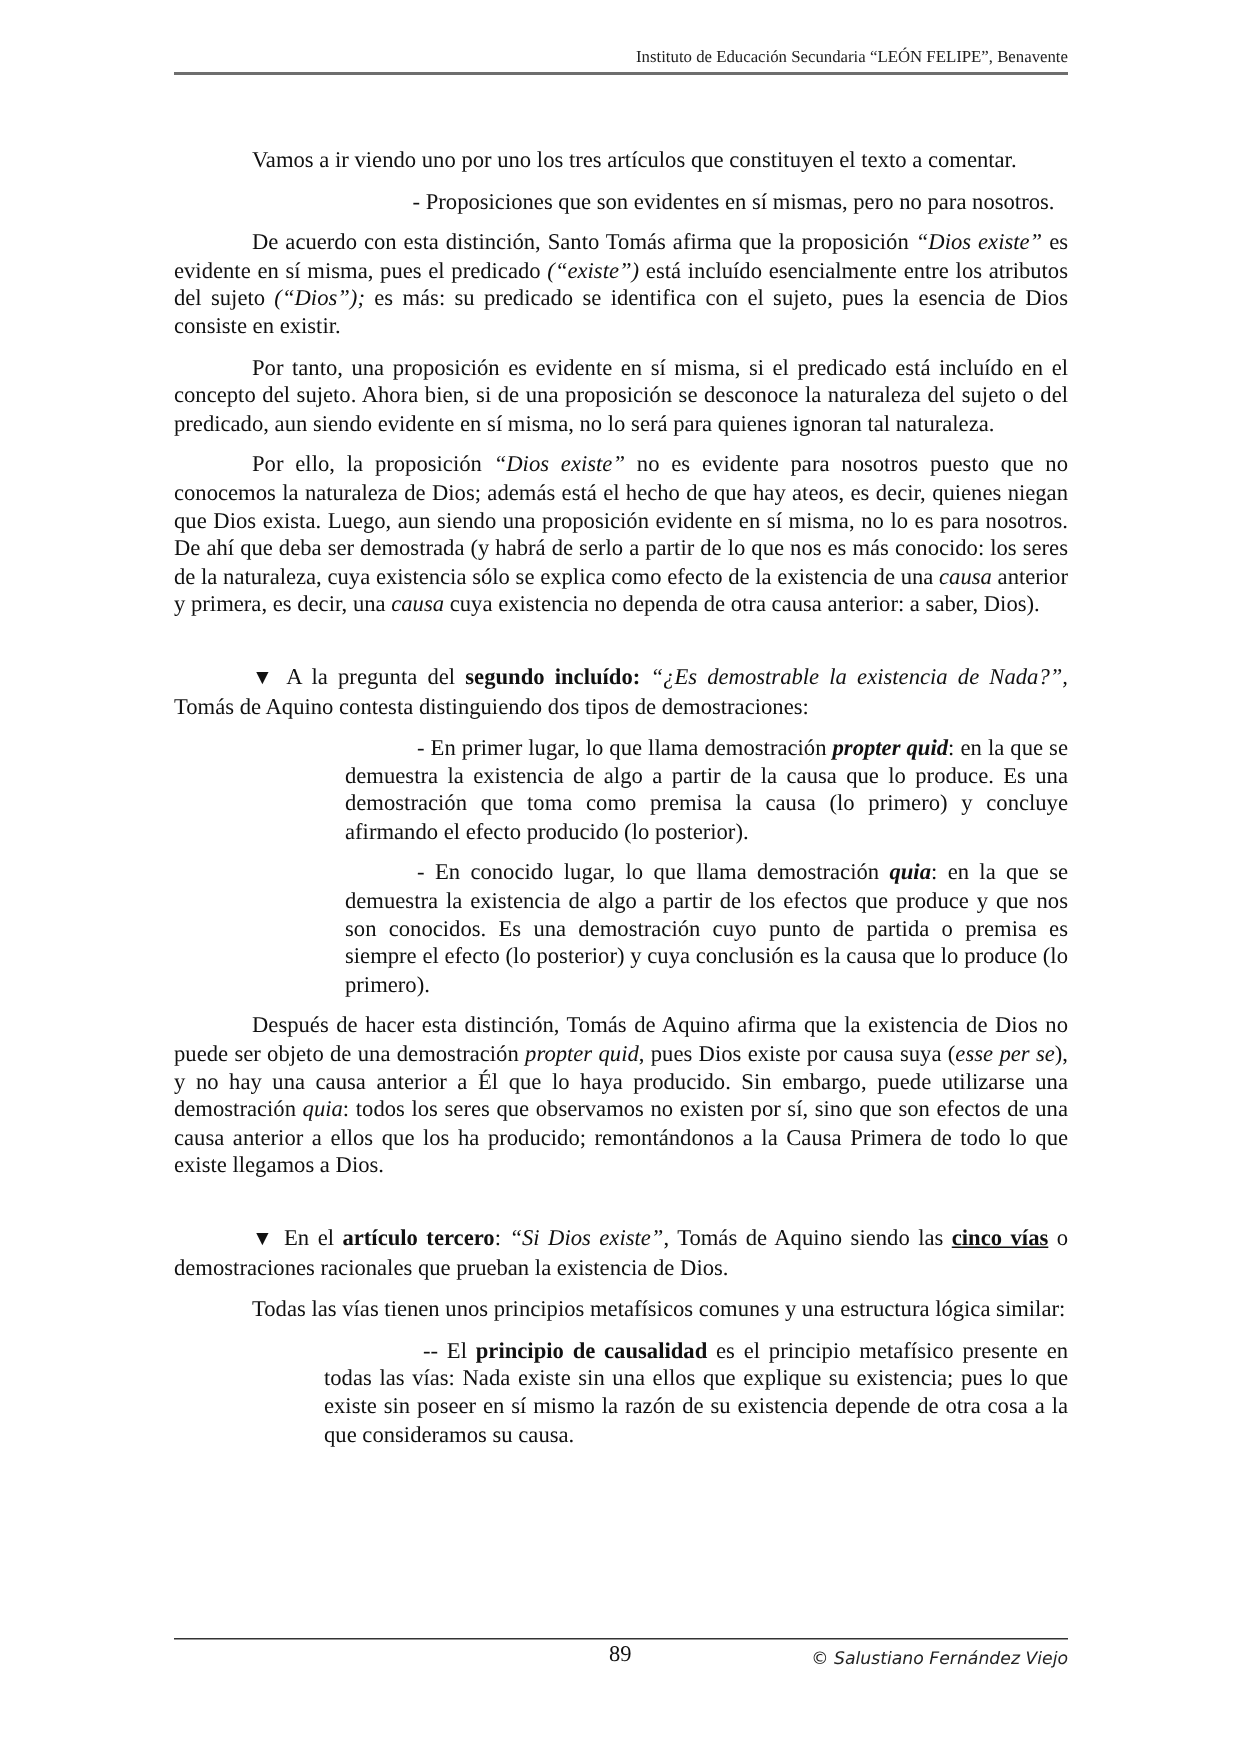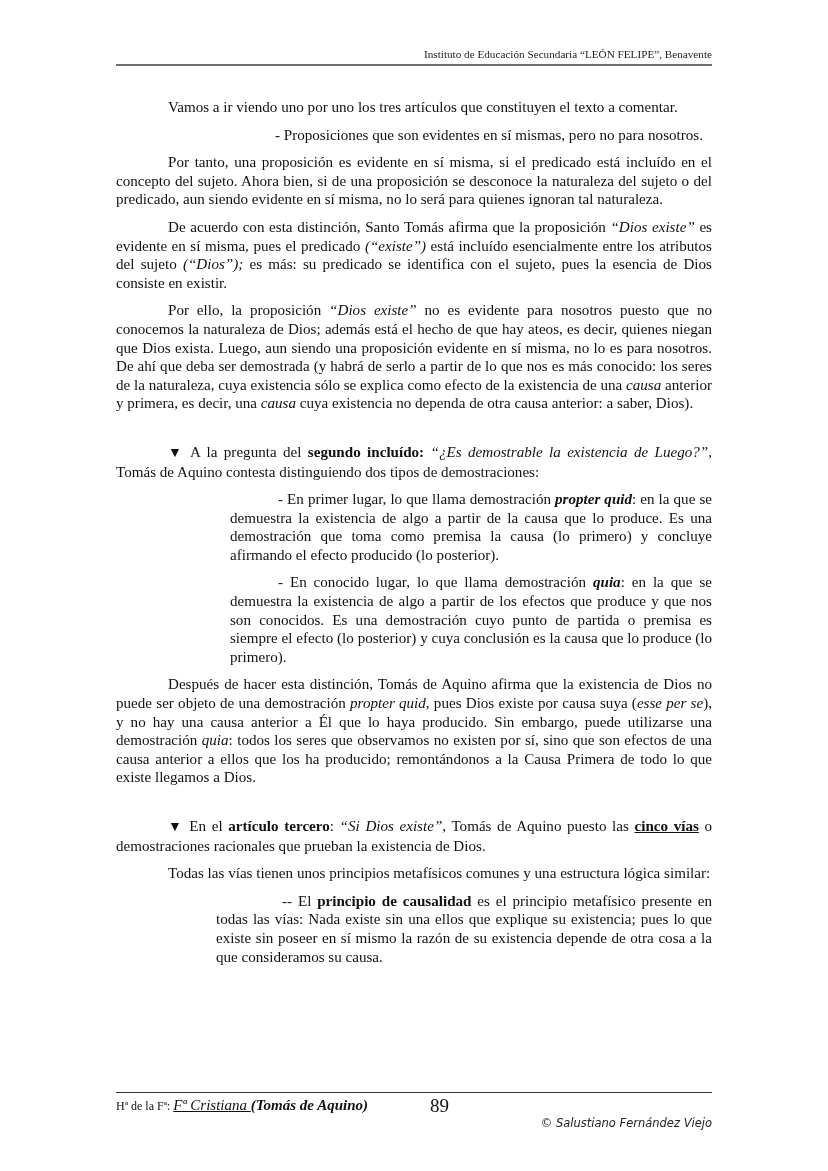--- a/index.html
+++ b/index.html
@@ -5,7 +5,7 @@
   html, body { margin: 0; padding: 0; background: #ffffff; }
   body { width: 828px; height: 1171px; position: relative; overflow: hidden;
          font-family: "Liberation Serif", serif; color: #111; }
-  .header { position: absolute; left: 116px; top: 47px; width: 596px; height: 17px;
+  .header { position: absolute; left: 116px; top: 31px; width: 596px; height: 17px;
             border-bottom: 2px solid #6e6e6e; }
   .header-text { position: absolute; right: 0; top: 1px; font-size: 11.2px; color: #222; }
   .body { position: absolute; left: 116px; top: 98px; width: 596px; font-size: 15.1px; line-height: 18.6px; }

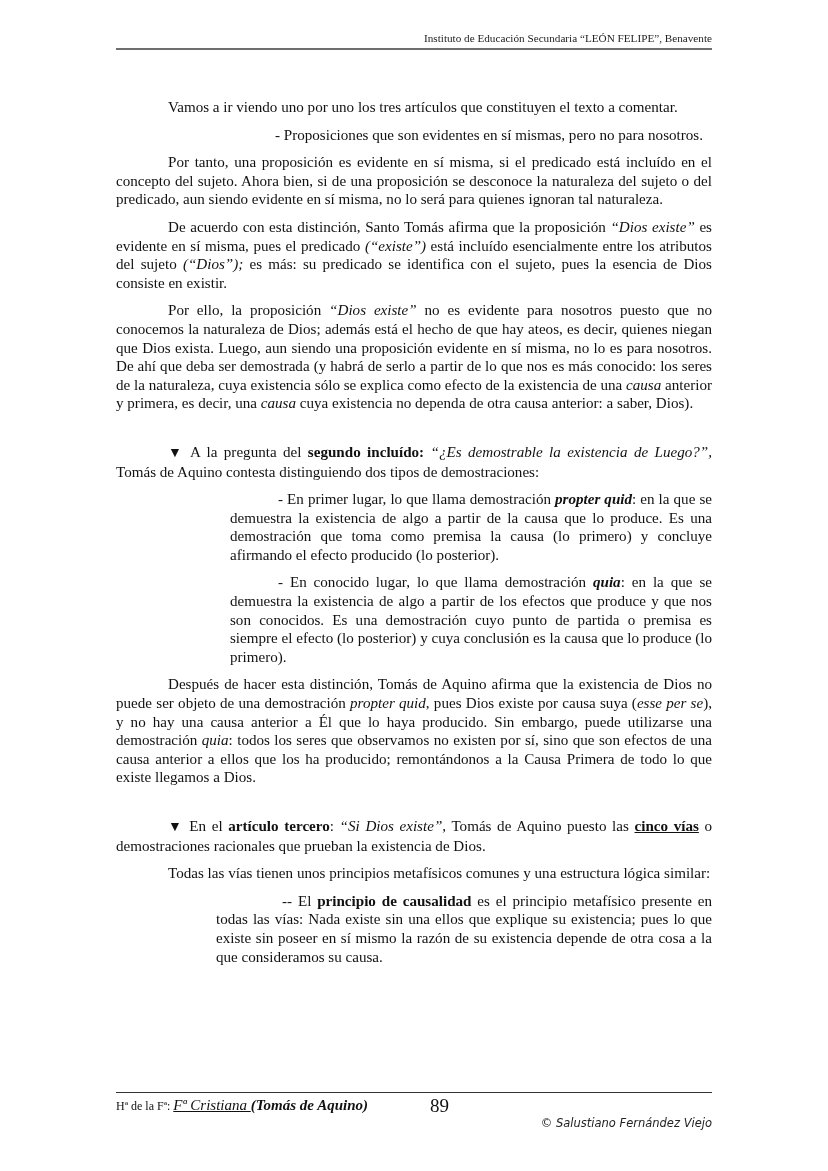--- a/index.html
+++ b/index.html
@@ -37,9 +37,9 @@
 
   <p class="list1 gap">- Proposiciones que son evidentes en sí mismas, pero no para nosotros.</p>
 
+  <p class="ind gap"><span>De acuerdo con esta distinción, Santo Tomás afirma que la proposición </span><i>“Dios existe”</i><span> es evidente en sí misma, pues el predicado </span><i>(“existe”)</i><span> está incluído esencialmente entre los atributos del sujeto </span><i>(“Dios”);</i><span> es más: su predicado se identifica con el sujeto, pues la esencia de Dios consiste en existir.</span></p>
+
   <p class="ind gap">Por tanto, una proposición es evidente en sí misma, si el predicado está incluído en el concepto del sujeto. Ahora bien, si de una proposición se desconoce la naturaleza del sujeto o del predicado, aun siendo evidente en sí misma, no lo será para quienes ignoran tal naturaleza.</p>
-
-  <p class="ind gap"><span>De acuerdo con esta distinción, Santo Tomás afirma que la proposición </span><i>“Dios existe”</i><span> es evidente en sí misma, pues el predicado </span><i>(“existe”)</i><span> está incluído esencialmente entre los atributos del sujeto </span><i>(“Dios”);</i><span> es más: su predicado se identifica con el sujeto, pues la esencia de Dios consiste en existir.</span></p>
 
   <p class="ind gap"><span>Por ello, la proposición </span><i>“Dios existe”</i><span> no es evidente para nosotros puesto que no conocemos la naturaleza de Dios; además está el hecho de que hay ateos, es decir, quienes niegan que Dios exista. Luego, aun siendo una proposición evidente en sí misma, no lo es para nosotros. De ahí que deba ser demostrada (y habrá de serlo a partir de lo que nos es más conocido: los seres de la naturaleza, cuya existencia sólo se explica como efecto de la existencia de una </span><i>causa</i><span> anterior y primera, es decir, una </span><i>causa</i><span> cuya existencia no dependa de otra causa anterior: a saber, Dios).</span></p>
 

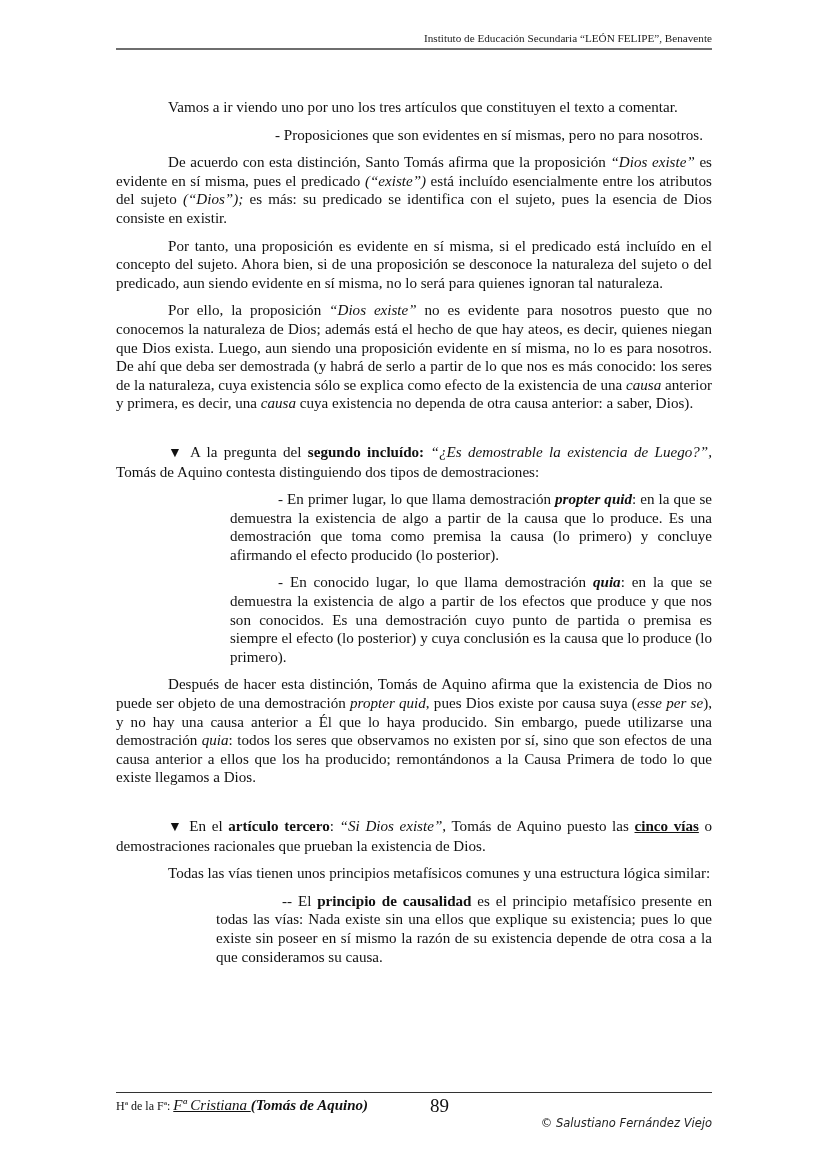--- a/index.html
+++ b/index.html
@@ -43,7 +43,7 @@
 
   <p class="ind gap"><span>Por ello, la proposición </span><i>“Dios existe”</i><span> no es evidente para nosotros puesto que no conocemos la naturaleza de Dios; además está el hecho de que hay ateos, es decir, quienes niegan que Dios exista. Luego, aun siendo una proposición evidente en sí misma, no lo es para nosotros. De ahí que deba ser demostrada (y habrá de serlo a partir de lo que nos es más conocido: los seres de la naturaleza, cuya existencia sólo se explica como efecto de la existencia de una </span><i>causa</i><span> anterior y primera, es decir, una </span><i>causa</i><span> cuya existencia no dependa de otra causa anterior: a saber, Dios).</span></p>
 
-  <p class="ind gap-big"><span class="tri">▼</span><span> A la pregunta del </span><b>segundo incluído:</b><i> “¿Es demostrable la existencia de Luego?”,</i><span> Tomás de Aquino contesta distinguiendo dos tipos de demostraciones:</span></p>
+  <p class="ind gap-big"><span class="tri">▼</span><span> A la pregunta del </span><b>segundo incluído:</b><i> “¿Es demostrable la existencia de Nada?”,</i><span> Tomás de Aquino contesta distinguiendo dos tipos de demostraciones:</span></p>
 
   <p class="dem gap"><span>- En primer lugar, lo que llama demostración </span><b><i>propter quid</i></b><span>: en la que se demuestra la existencia de algo a partir de la causa que lo produce. Es una demostración que toma como premisa la causa (lo primero) y concluye afirmando el efecto producido (lo posterior).</span></p>
 

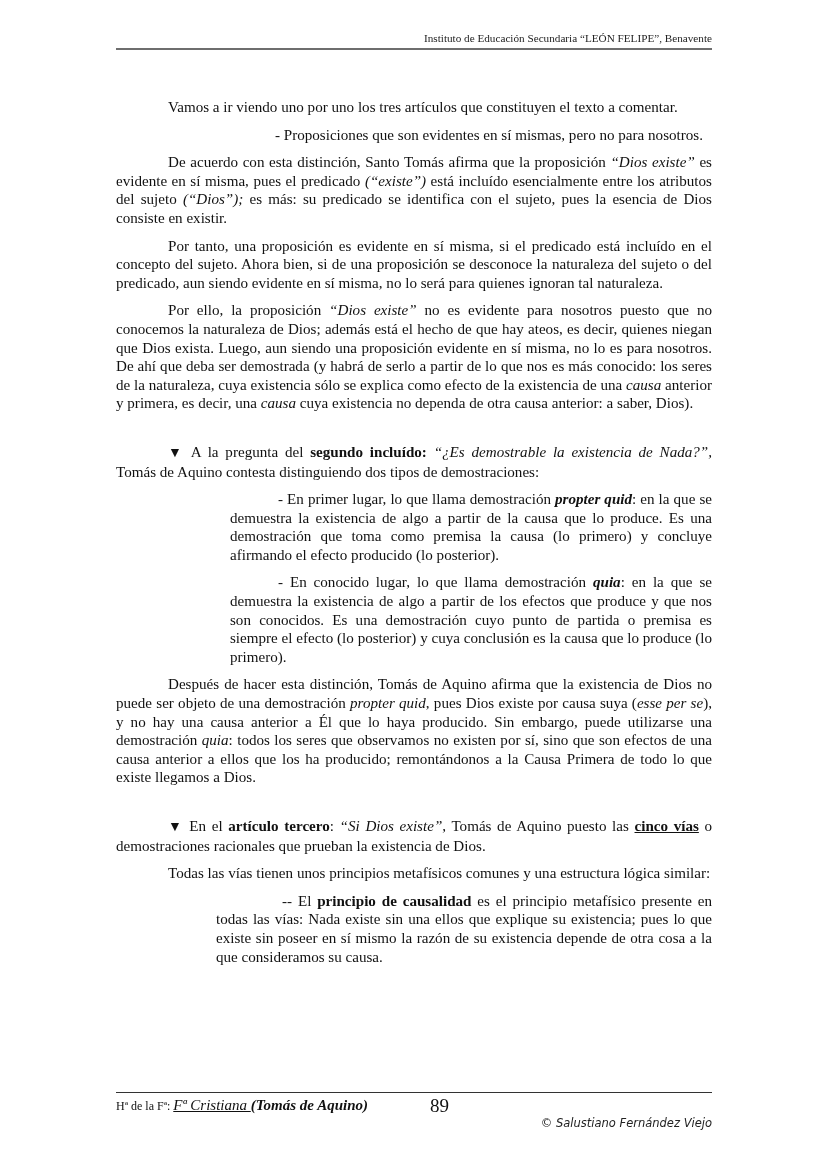--- a/index.html
+++ b/index.html
@@ -51,7 +51,7 @@
 
   <p class="ind gap"><span>Después de hacer esta distinción, Tomás de Aquino afirma que la existencia de Dios no puede ser objeto de una demostración </span><i>propter quid</i><span>, pues Dios existe por causa suya (</span><i>esse per se</i><span>), y no hay una causa anterior a Él que lo haya producido. Sin embargo, puede utilizarse una demostración </span><i>quia</i><span>: todos los seres que observamos no existen por sí, sino que son efectos de una causa anterior a ellos que los ha producido; remontándonos a la Causa Primera de todo lo que existe llegamos a Dios.</span></p>
 
-  <p class="ind gap-big"><span class="tri">▼</span><span> En el </span><b>artículo tercero</b><span>: </span><i>“Si Dios existe”</i><span>, Tomás de Aquino puesto las </span><b class="u">cinco vías</b><span> o demostraciones racionales que prueban la existencia de Dios.</span></p>
+  <p class="ind gap-big"><span class="tri">▼</span><span> En el </span><b>artículo tercero</b><span>: </span><i>“Si Dios existe”</i><span>, Tomás de Aquino siendo las </span><b class="u">cinco vías</b><span> o demostraciones racionales que prueban la existencia de Dios.</span></p>
 
   <p class="ind gap">Todas las vías tienen unos principios metafísicos comunes y una estructura lógica similar:</p>
 

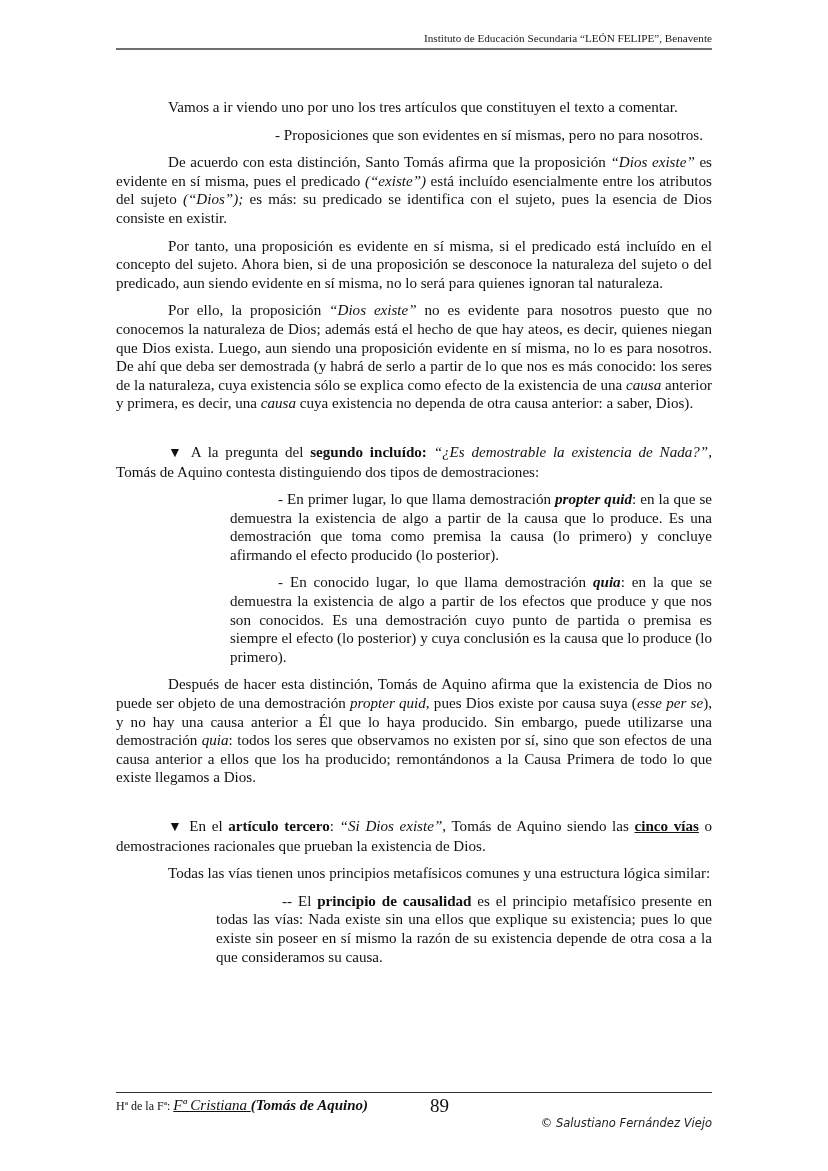--- a/index.html
+++ b/index.html
@@ -59,7 +59,6 @@
 </div>
 
 <div class="footer">
-  <span class="footer-left"><span>Hª de la Fª: </span><span class="fi u">Fª Cristiana </span><b class="fi">(Tomás de Aquino)</b></span>
   <span class="footer-page">89</span>
   <span class="footer-right">© Salustiano Fernández Viejo</span>
 </div>

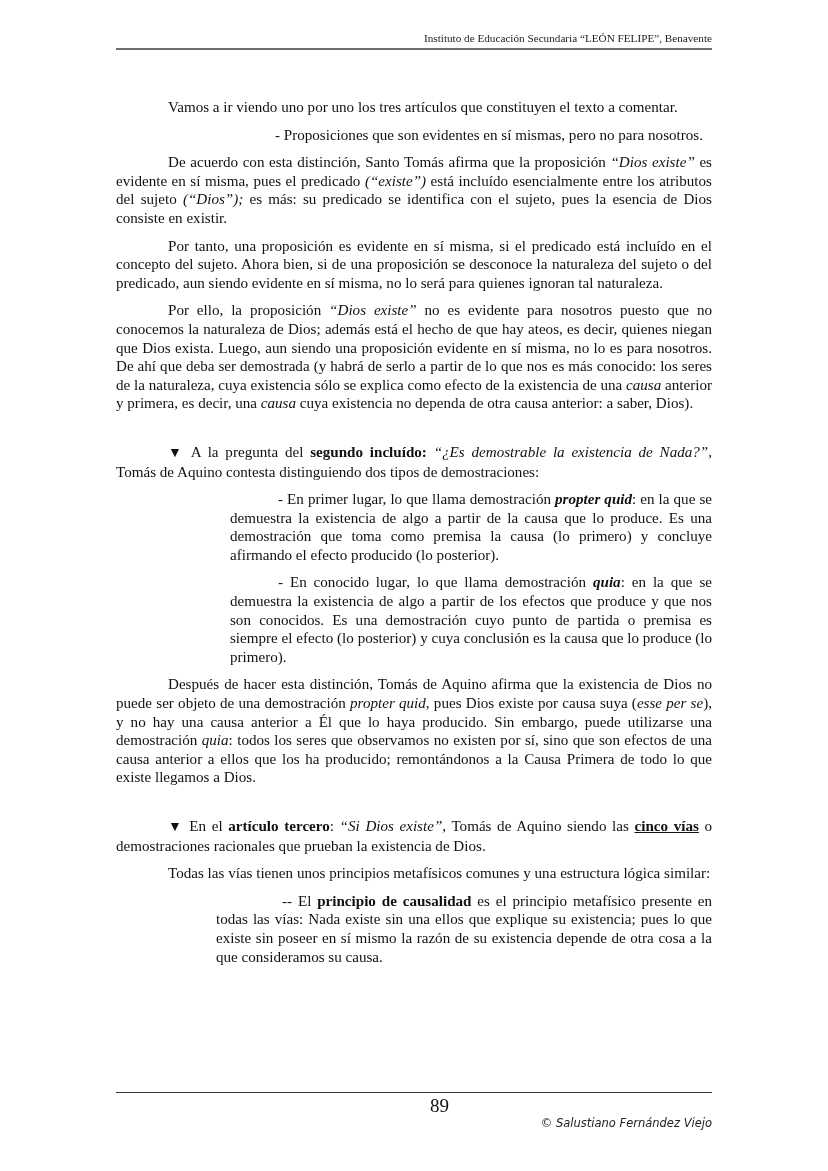--- a/index.html
+++ b/index.html
@@ -21,7 +21,7 @@
   .footer { position: absolute; left: 116px; top: 1092px; width: 596px; border-top: 1.5px solid #333; height: 22px; }
   .footer-left { position: absolute; left: 0; top: 4px; font-size: 12px; }
   .footer-left .fi { font-size: 15px; font-style: italic; }
-  .footer-page { position: absolute; left: 290px; top: 2px; font-size: 19px; margin-left: 24px; }
+  .footer-page { position: absolute; left: 290px; top: 2px; font-size: 15px; }
   .footer-right { position: absolute; right: 0; top: 23px; font-family: "DejaVu Sans", sans-serif; font-style: italic; font-size: 11.5px; color: #222; }
 </style>
 </head>

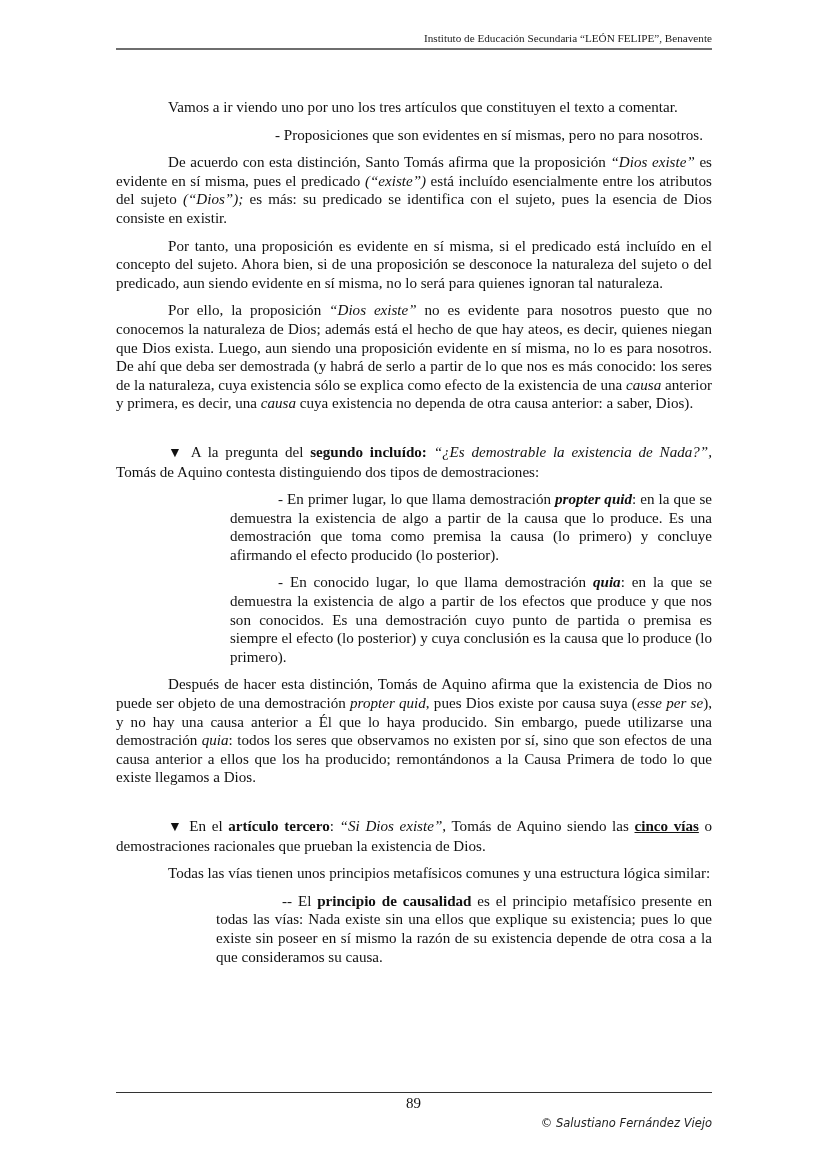--- a/index.html
+++ b/index.html
@@ -22,7 +22,7 @@
   .footer-left { position: absolute; left: 0; top: 4px; font-size: 12px; }
   .footer-left .fi { font-size: 15px; font-style: italic; }
   .footer-page { position: absolute; left: 290px; top: 2px; font-size: 15px; }
-  .footer-right { position: absolute; right: 0; top: 23px; font-family: "DejaVu Sans", sans-serif; font-style: italic; font-size: 11.5px; color: #222; }
+  .footer-right { position: absolute; right: 0; top: 5px; font-family: "DejaVu Sans", sans-serif; font-style: italic; font-size: 11.5px; color: #222; }
 </style>
 </head>
 <body>

